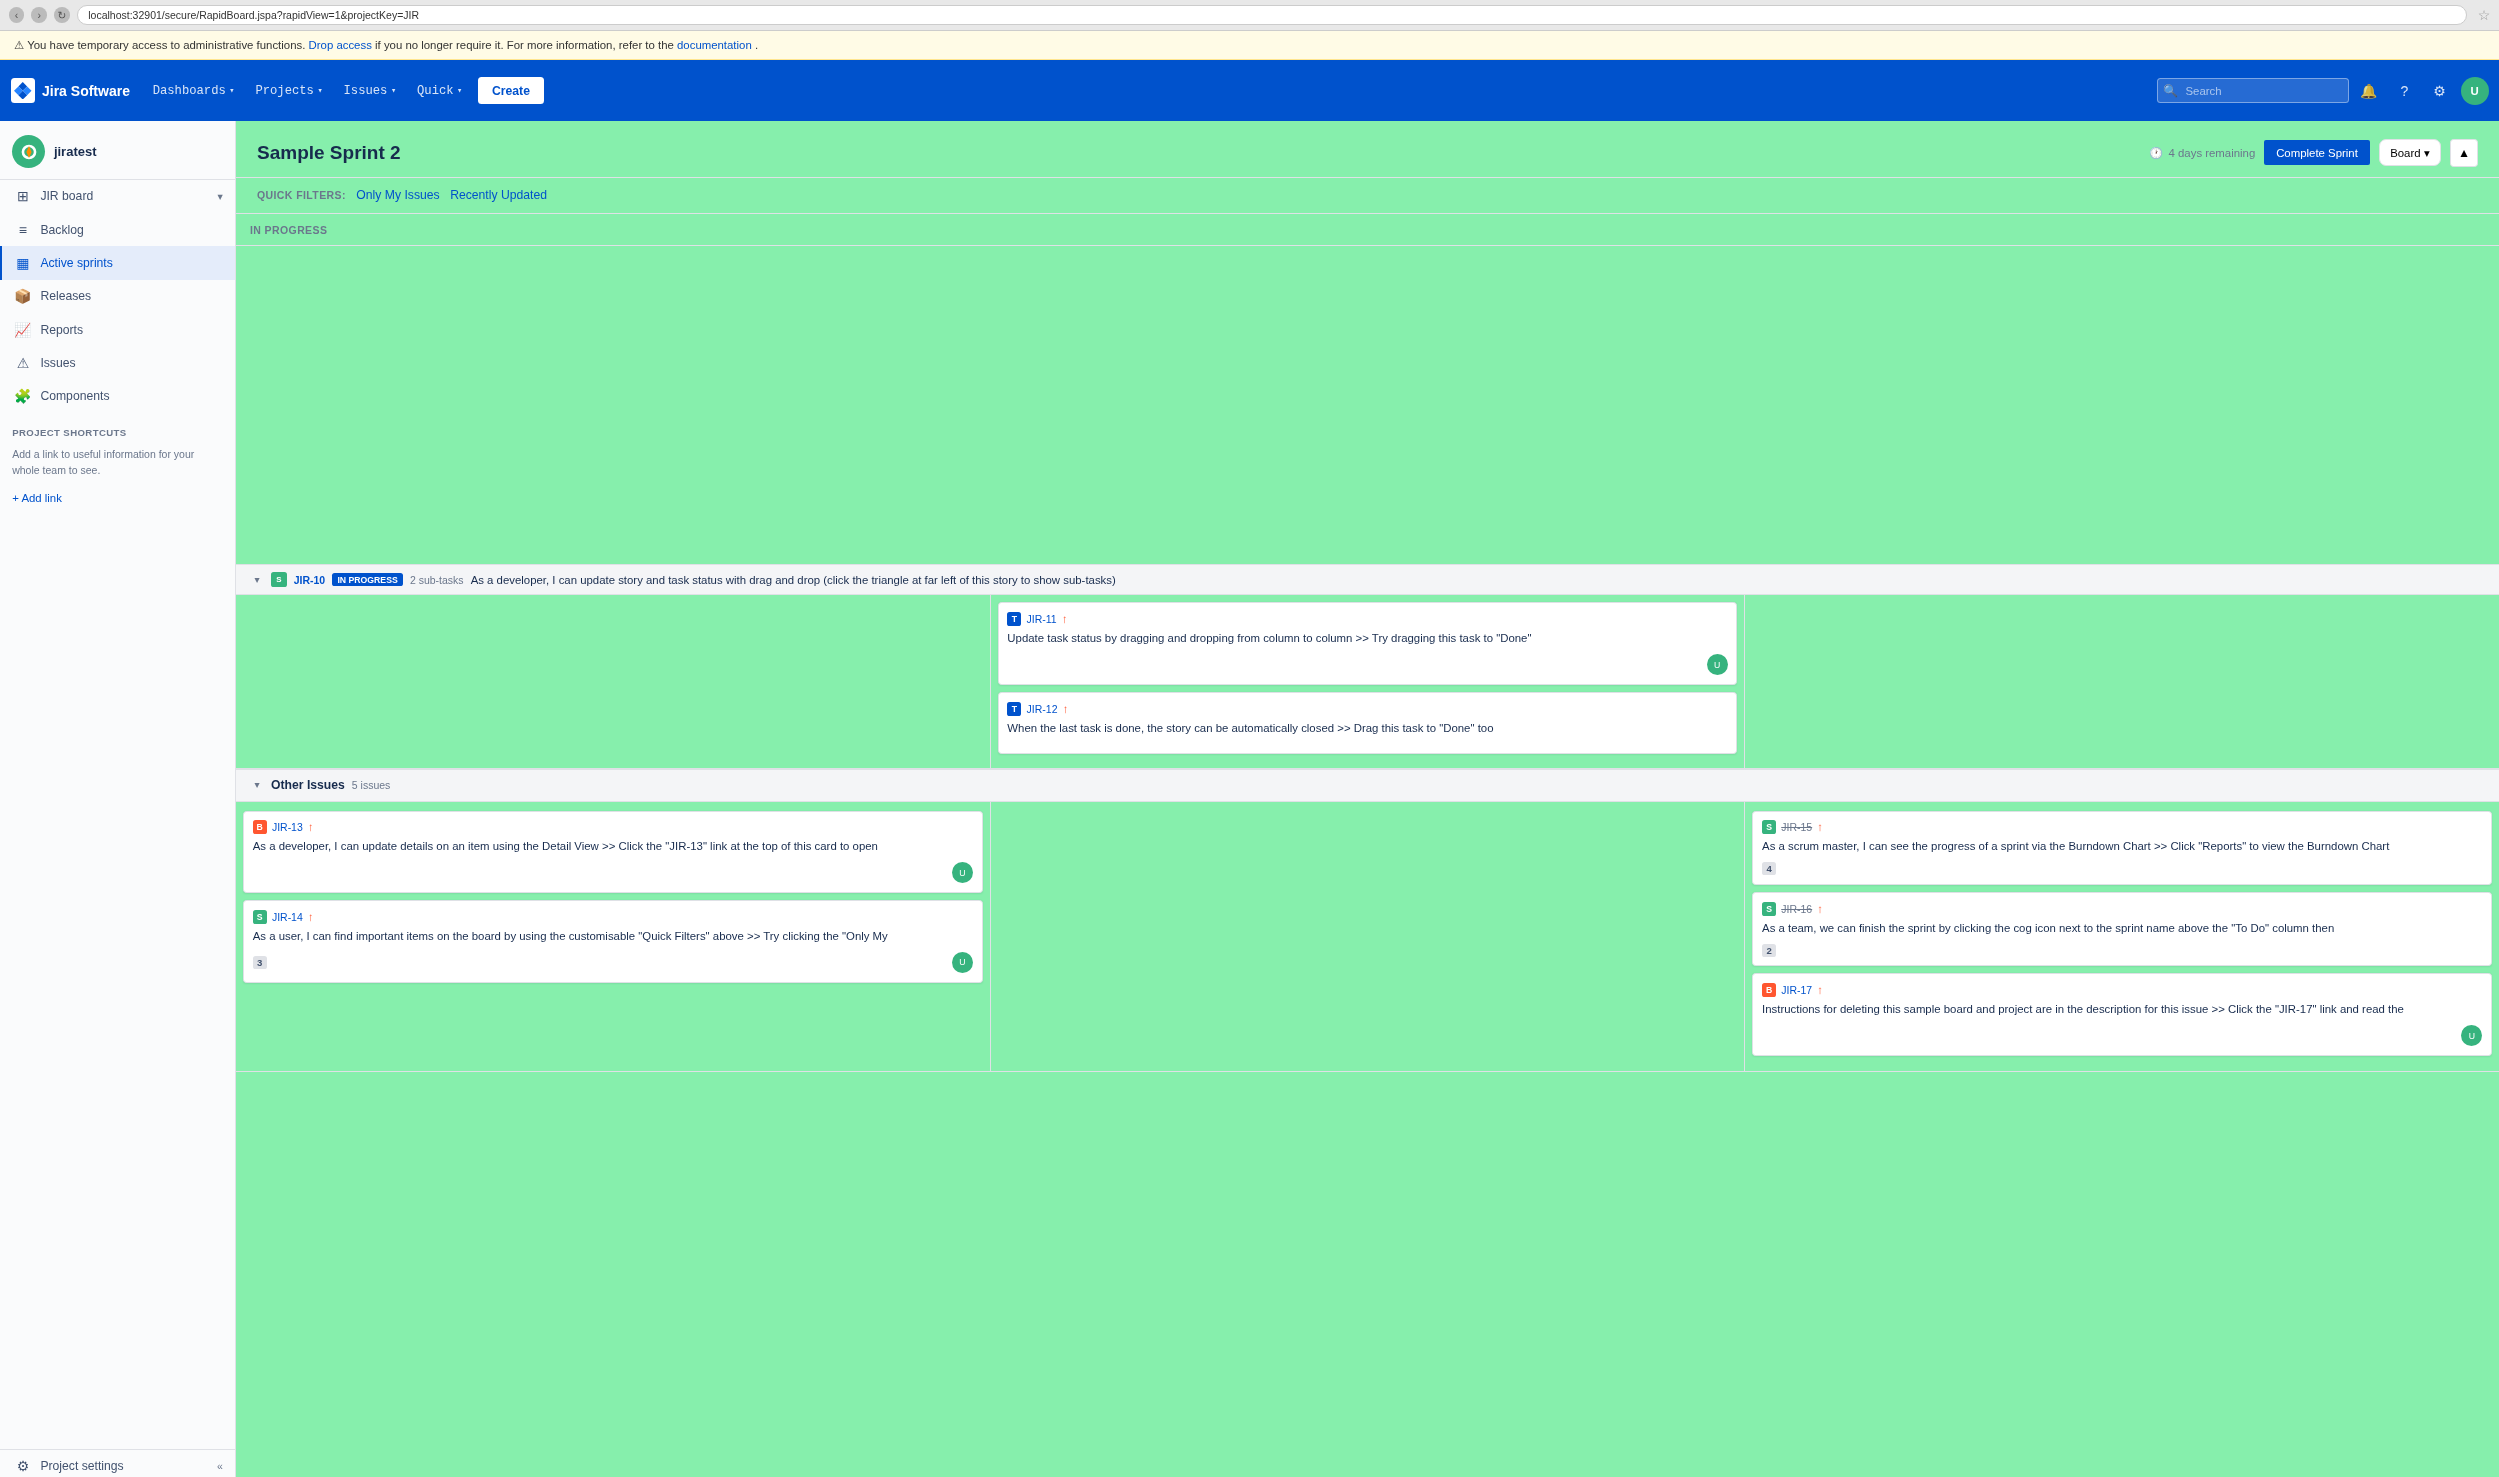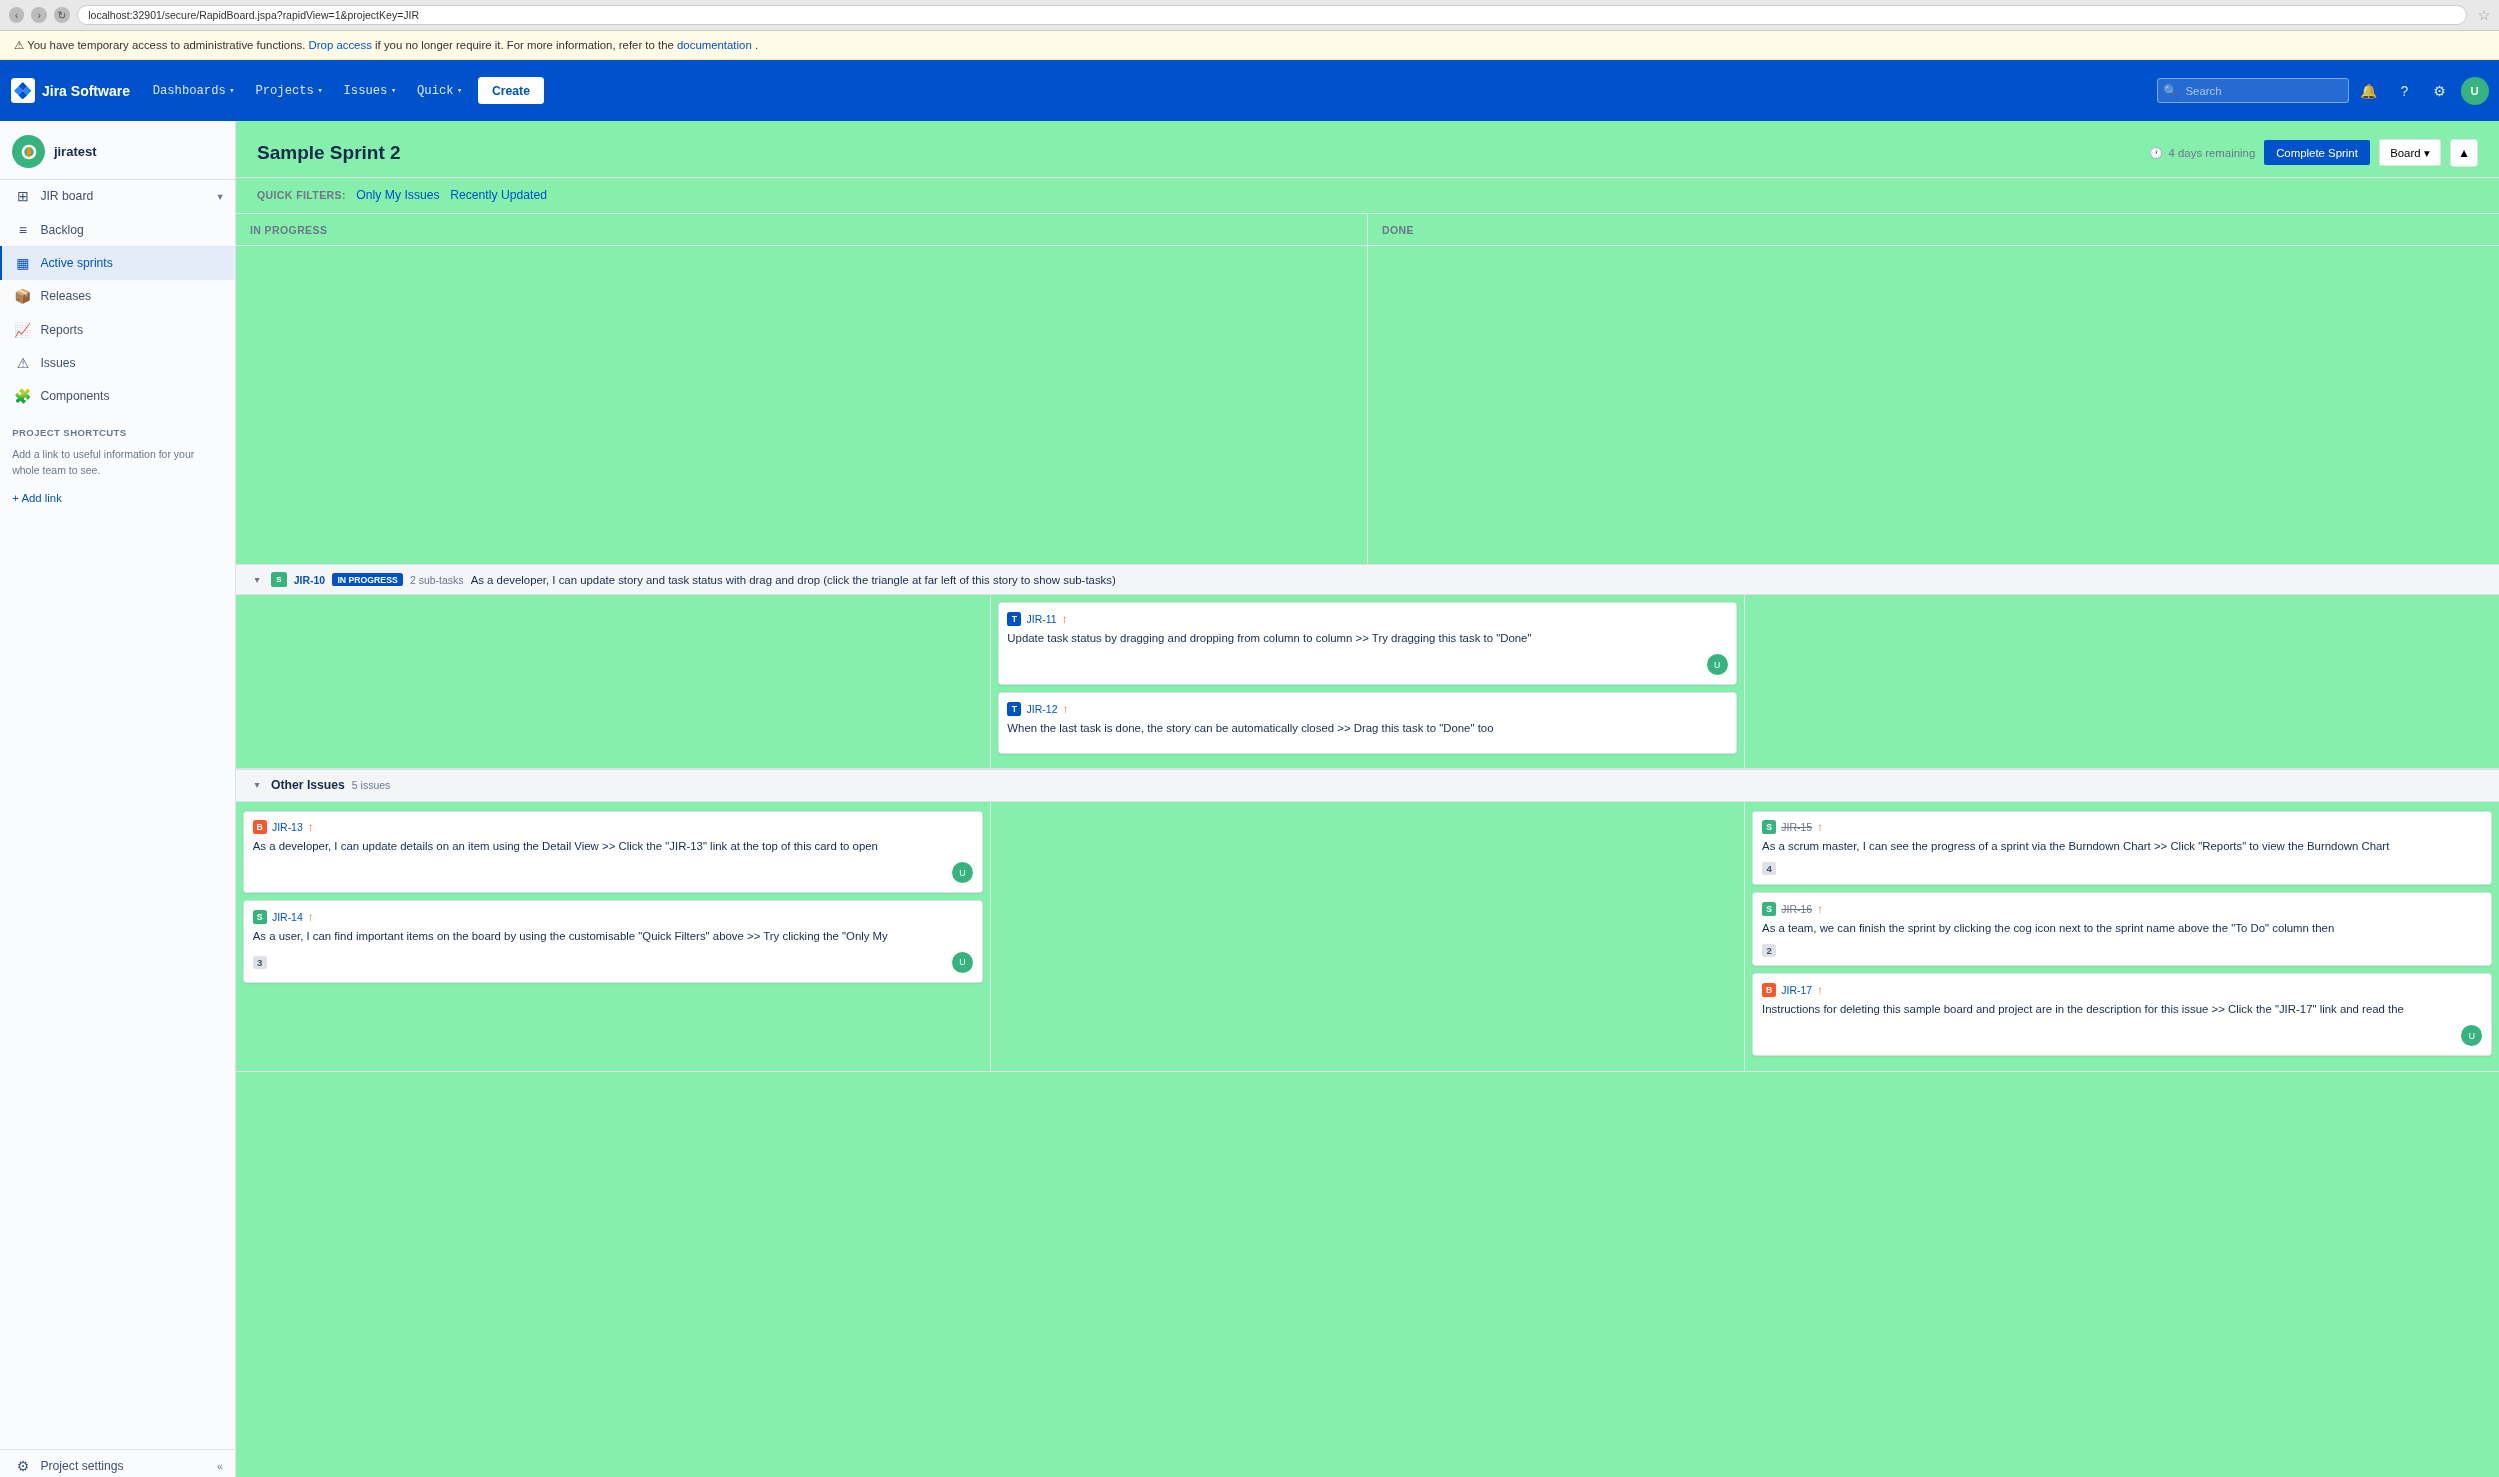--- a/index.html
+++ b/index.html
@@ -229,7 +229,7 @@
     .board-dropdown-btn {
       border: 0.9px solid #dfe1e6;
       background: white;
-      border-radius: 2px;
+      border-radius: 7px;
       padding: 5.2px 10.5px;
       font-size: 11.4px;
       cursor: pointer;

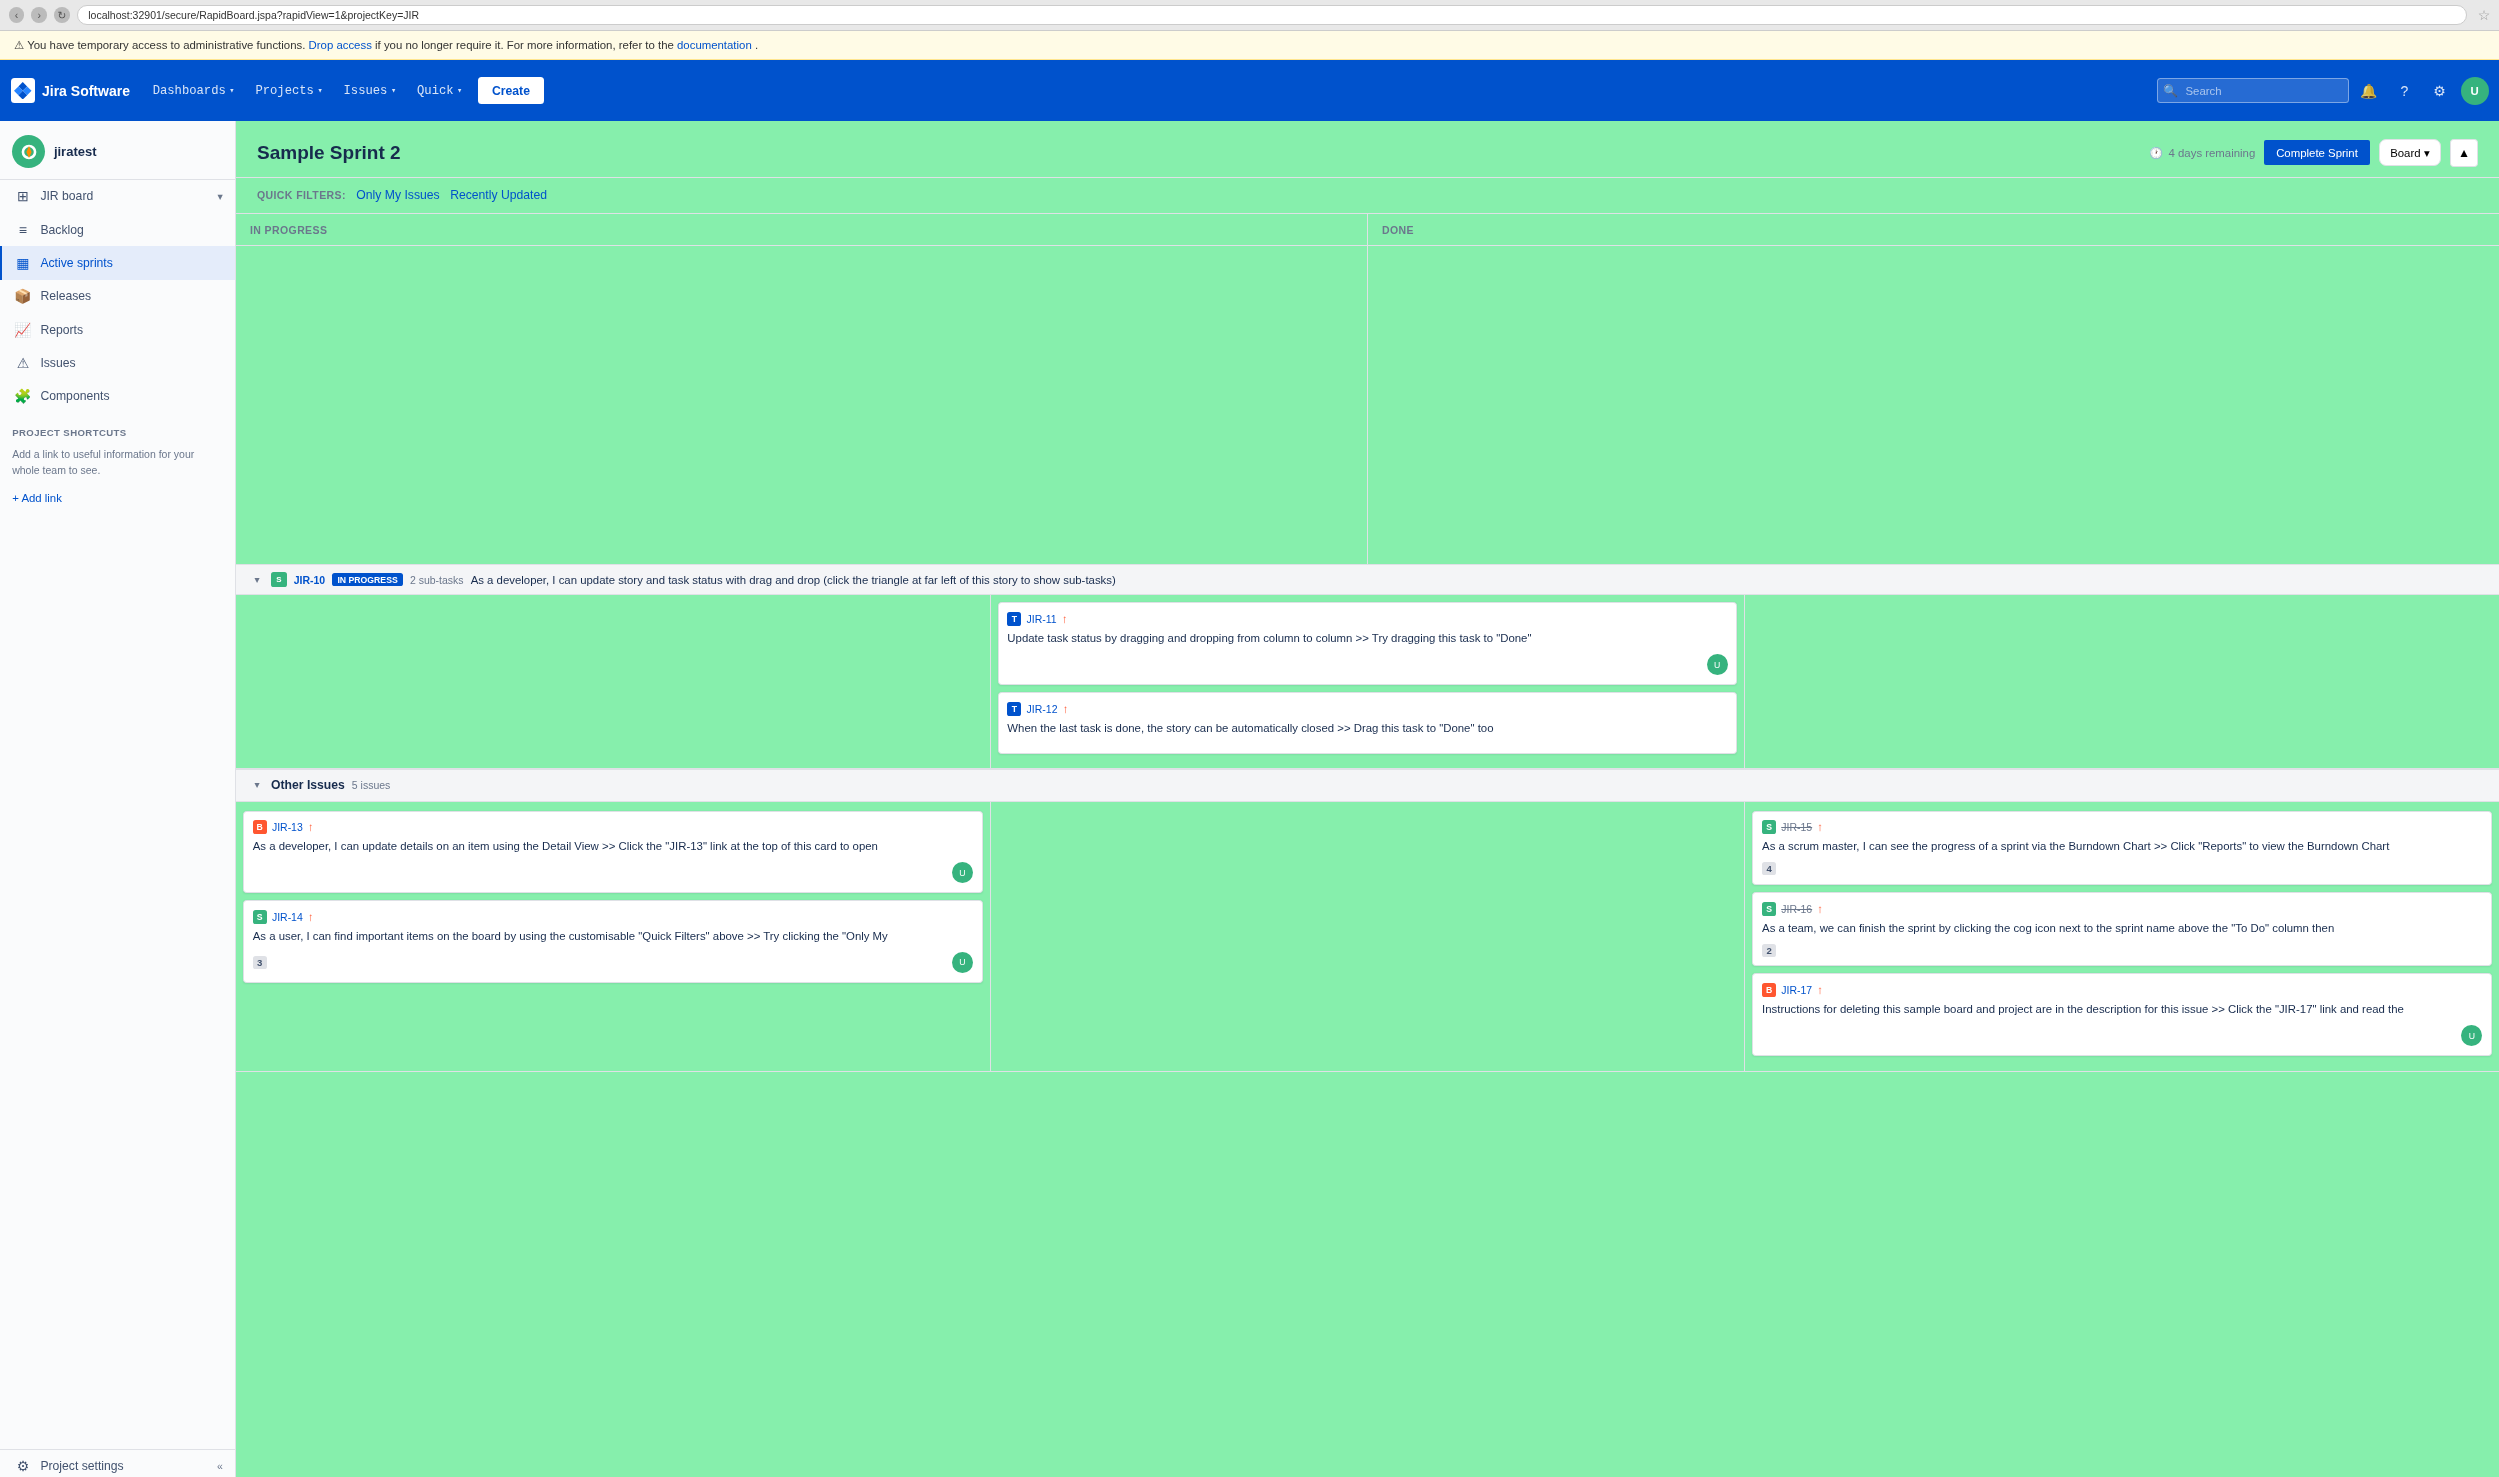--- a/index.html
+++ b/index.html
@@ -619,9 +619,6 @@
       <div class="board-column">
         <div class="column-header">In Progress</div>
       </div>
-      <div class="board-column">
-        <div class="column-header">Done</div>
-      </div>
     </div>
 
     <div class="swimlane-header">

